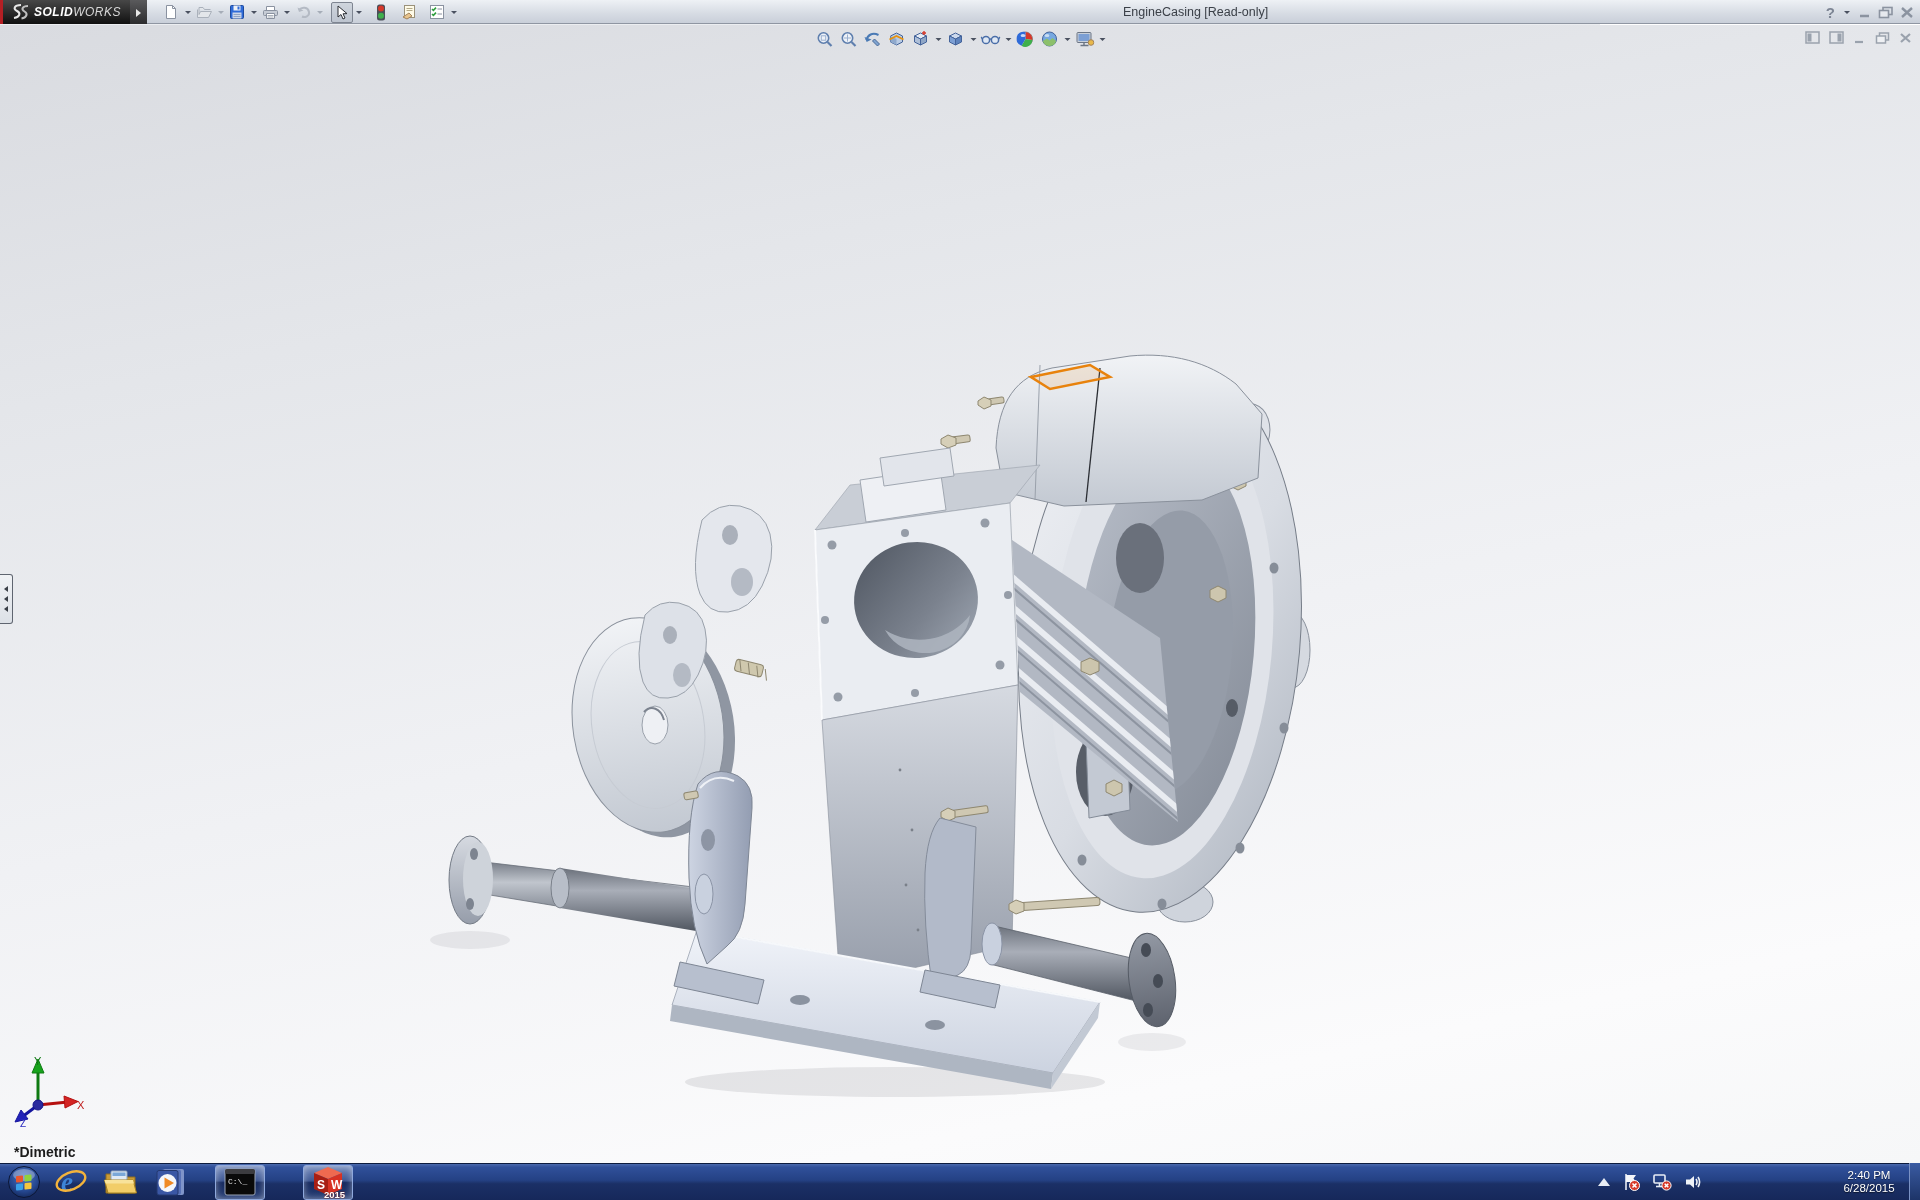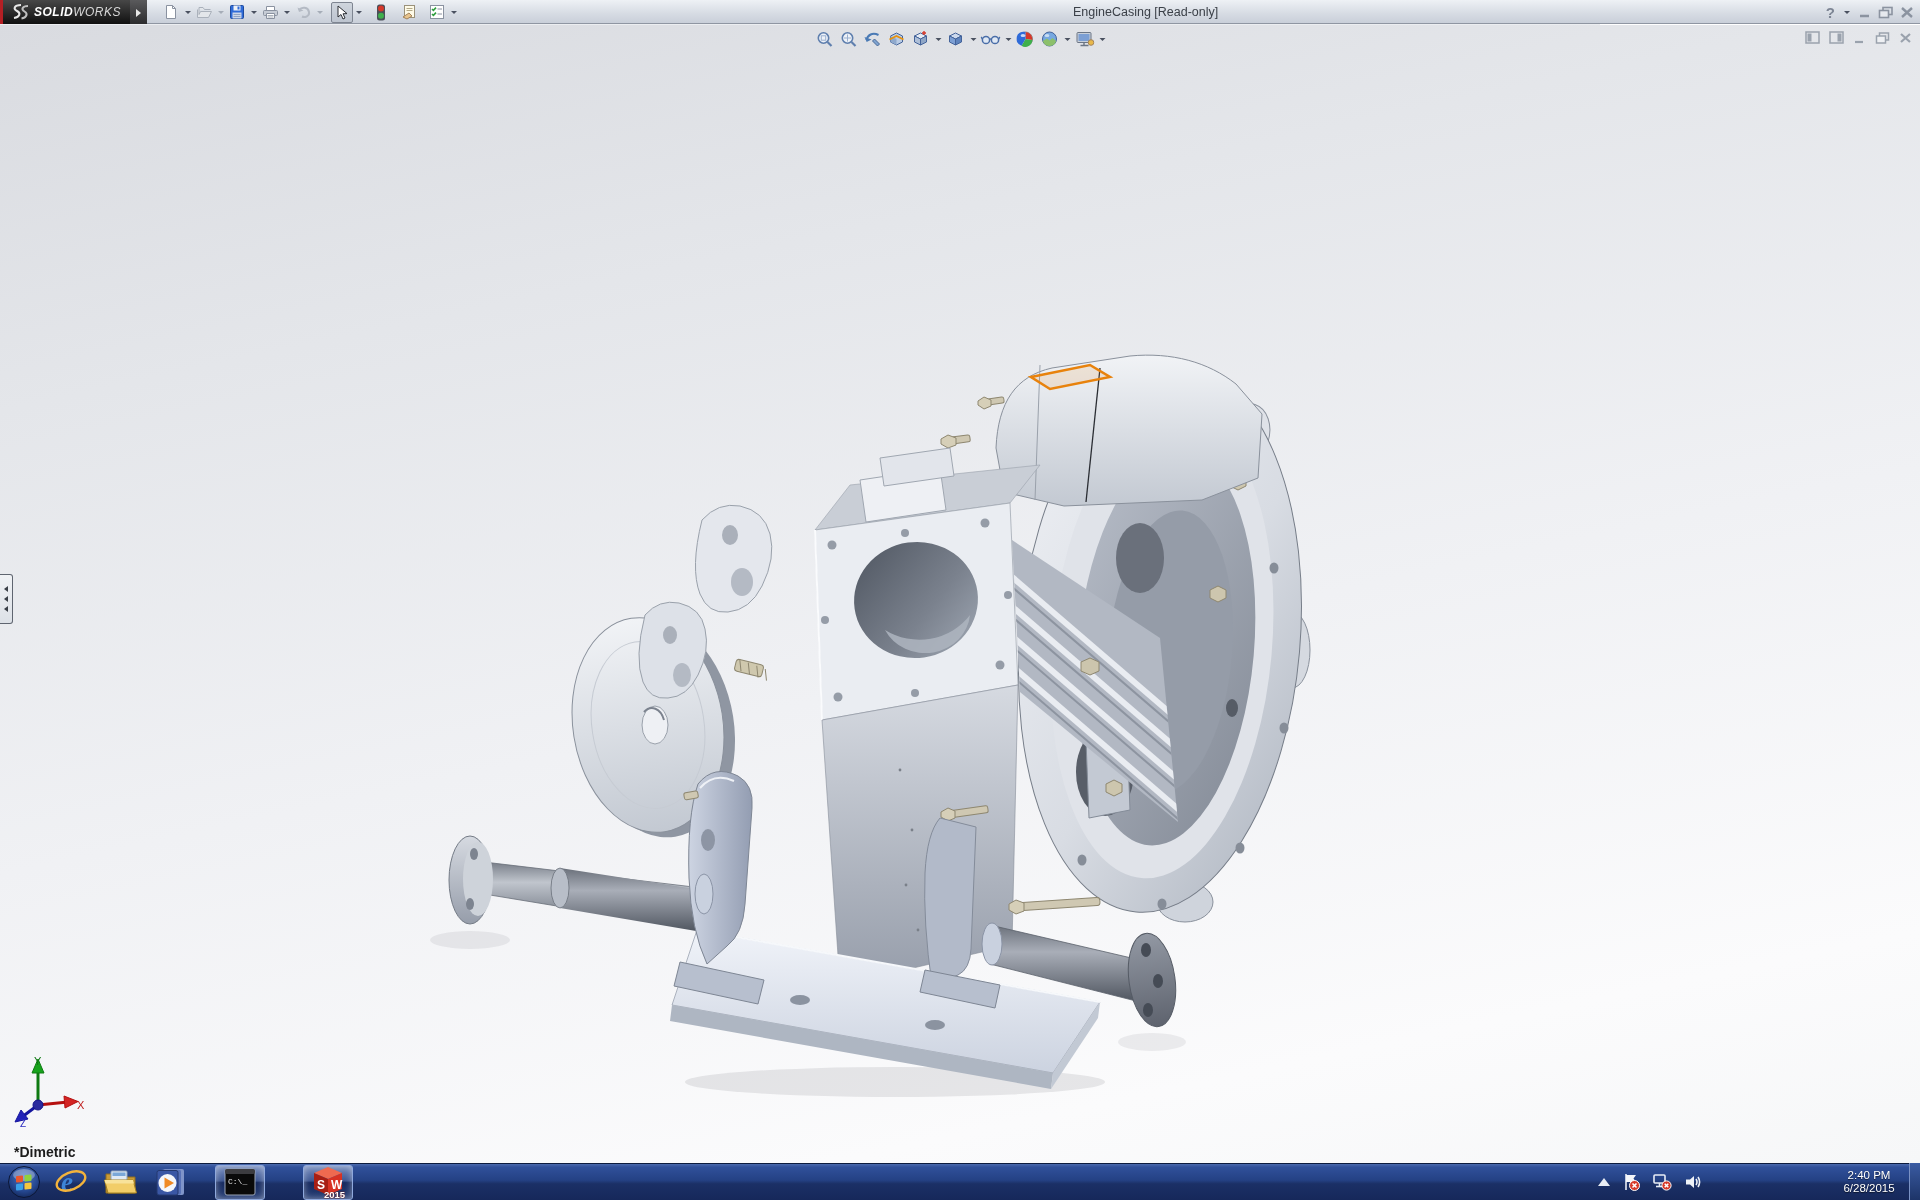--- a/index.html
+++ b/index.html
@@ -27,7 +27,7 @@
   .dd i { width:0; height:0; border-top:3px solid #4a5160; border-left:3px solid transparent; border-right:3px solid transparent; }
   .dd.dis i { border-top-color:#a6adb8; }
   .gap { width:6px; }
-  .title { position:absolute; left:1073px; top:5px; font-size:12.5px; color:#3b4048; }
+  .title { position:absolute; left:1123px; top:5px; font-size:12.5px; color:#3b4048; }
   .win-controls { position:absolute; right:6px; top:0; height:24px; display:flex; align-items:center; gap:6px; }
   .wc { cursor:pointer; display:flex; align-items:center; }
 

